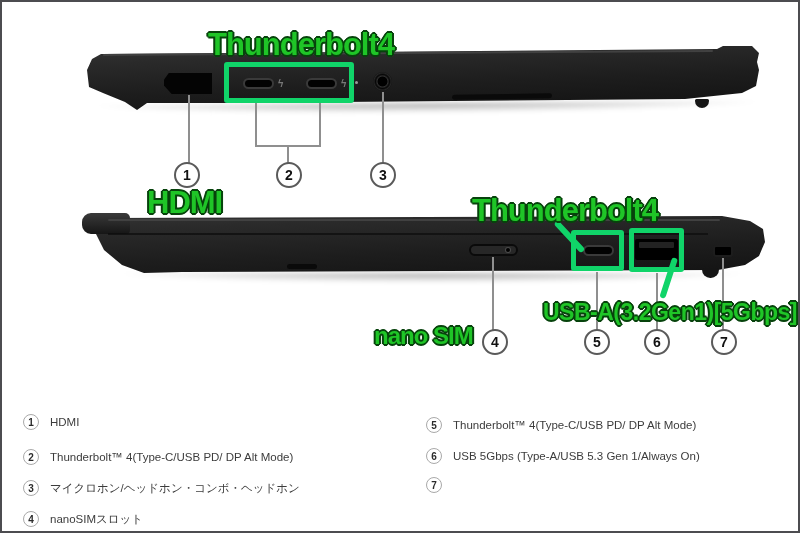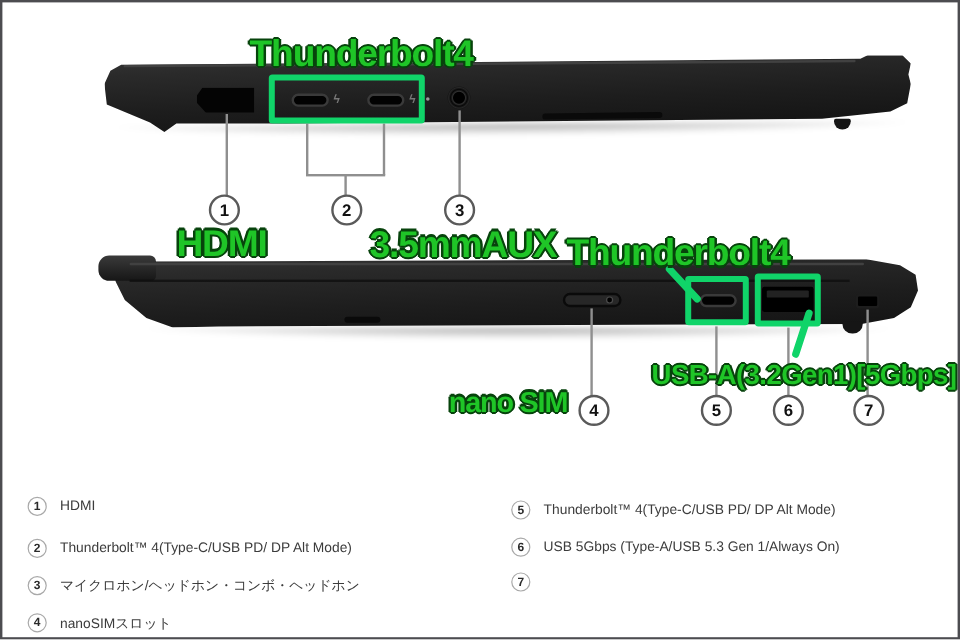--- a/index.html
+++ b/index.html
@@ -109,7 +109,6 @@
 
   <div class="glabel" style="left:206px;top:27px;font-size:31px;">Thunderbolt4</div>
   <div class="glabel" style="left:145px;top:185px;font-size:31px;">HDMI</div>
-  <div class="glabel" style="left:306px;top:186px;font-size:31px;">3.5mmAUX</div>
   <div class="glabel" style="left:470px;top:193px;font-size:31px;">Thunderbolt4</div>
 
   <div class="lap" style="left:80px;top:210px;width:688px;height:72px;">

